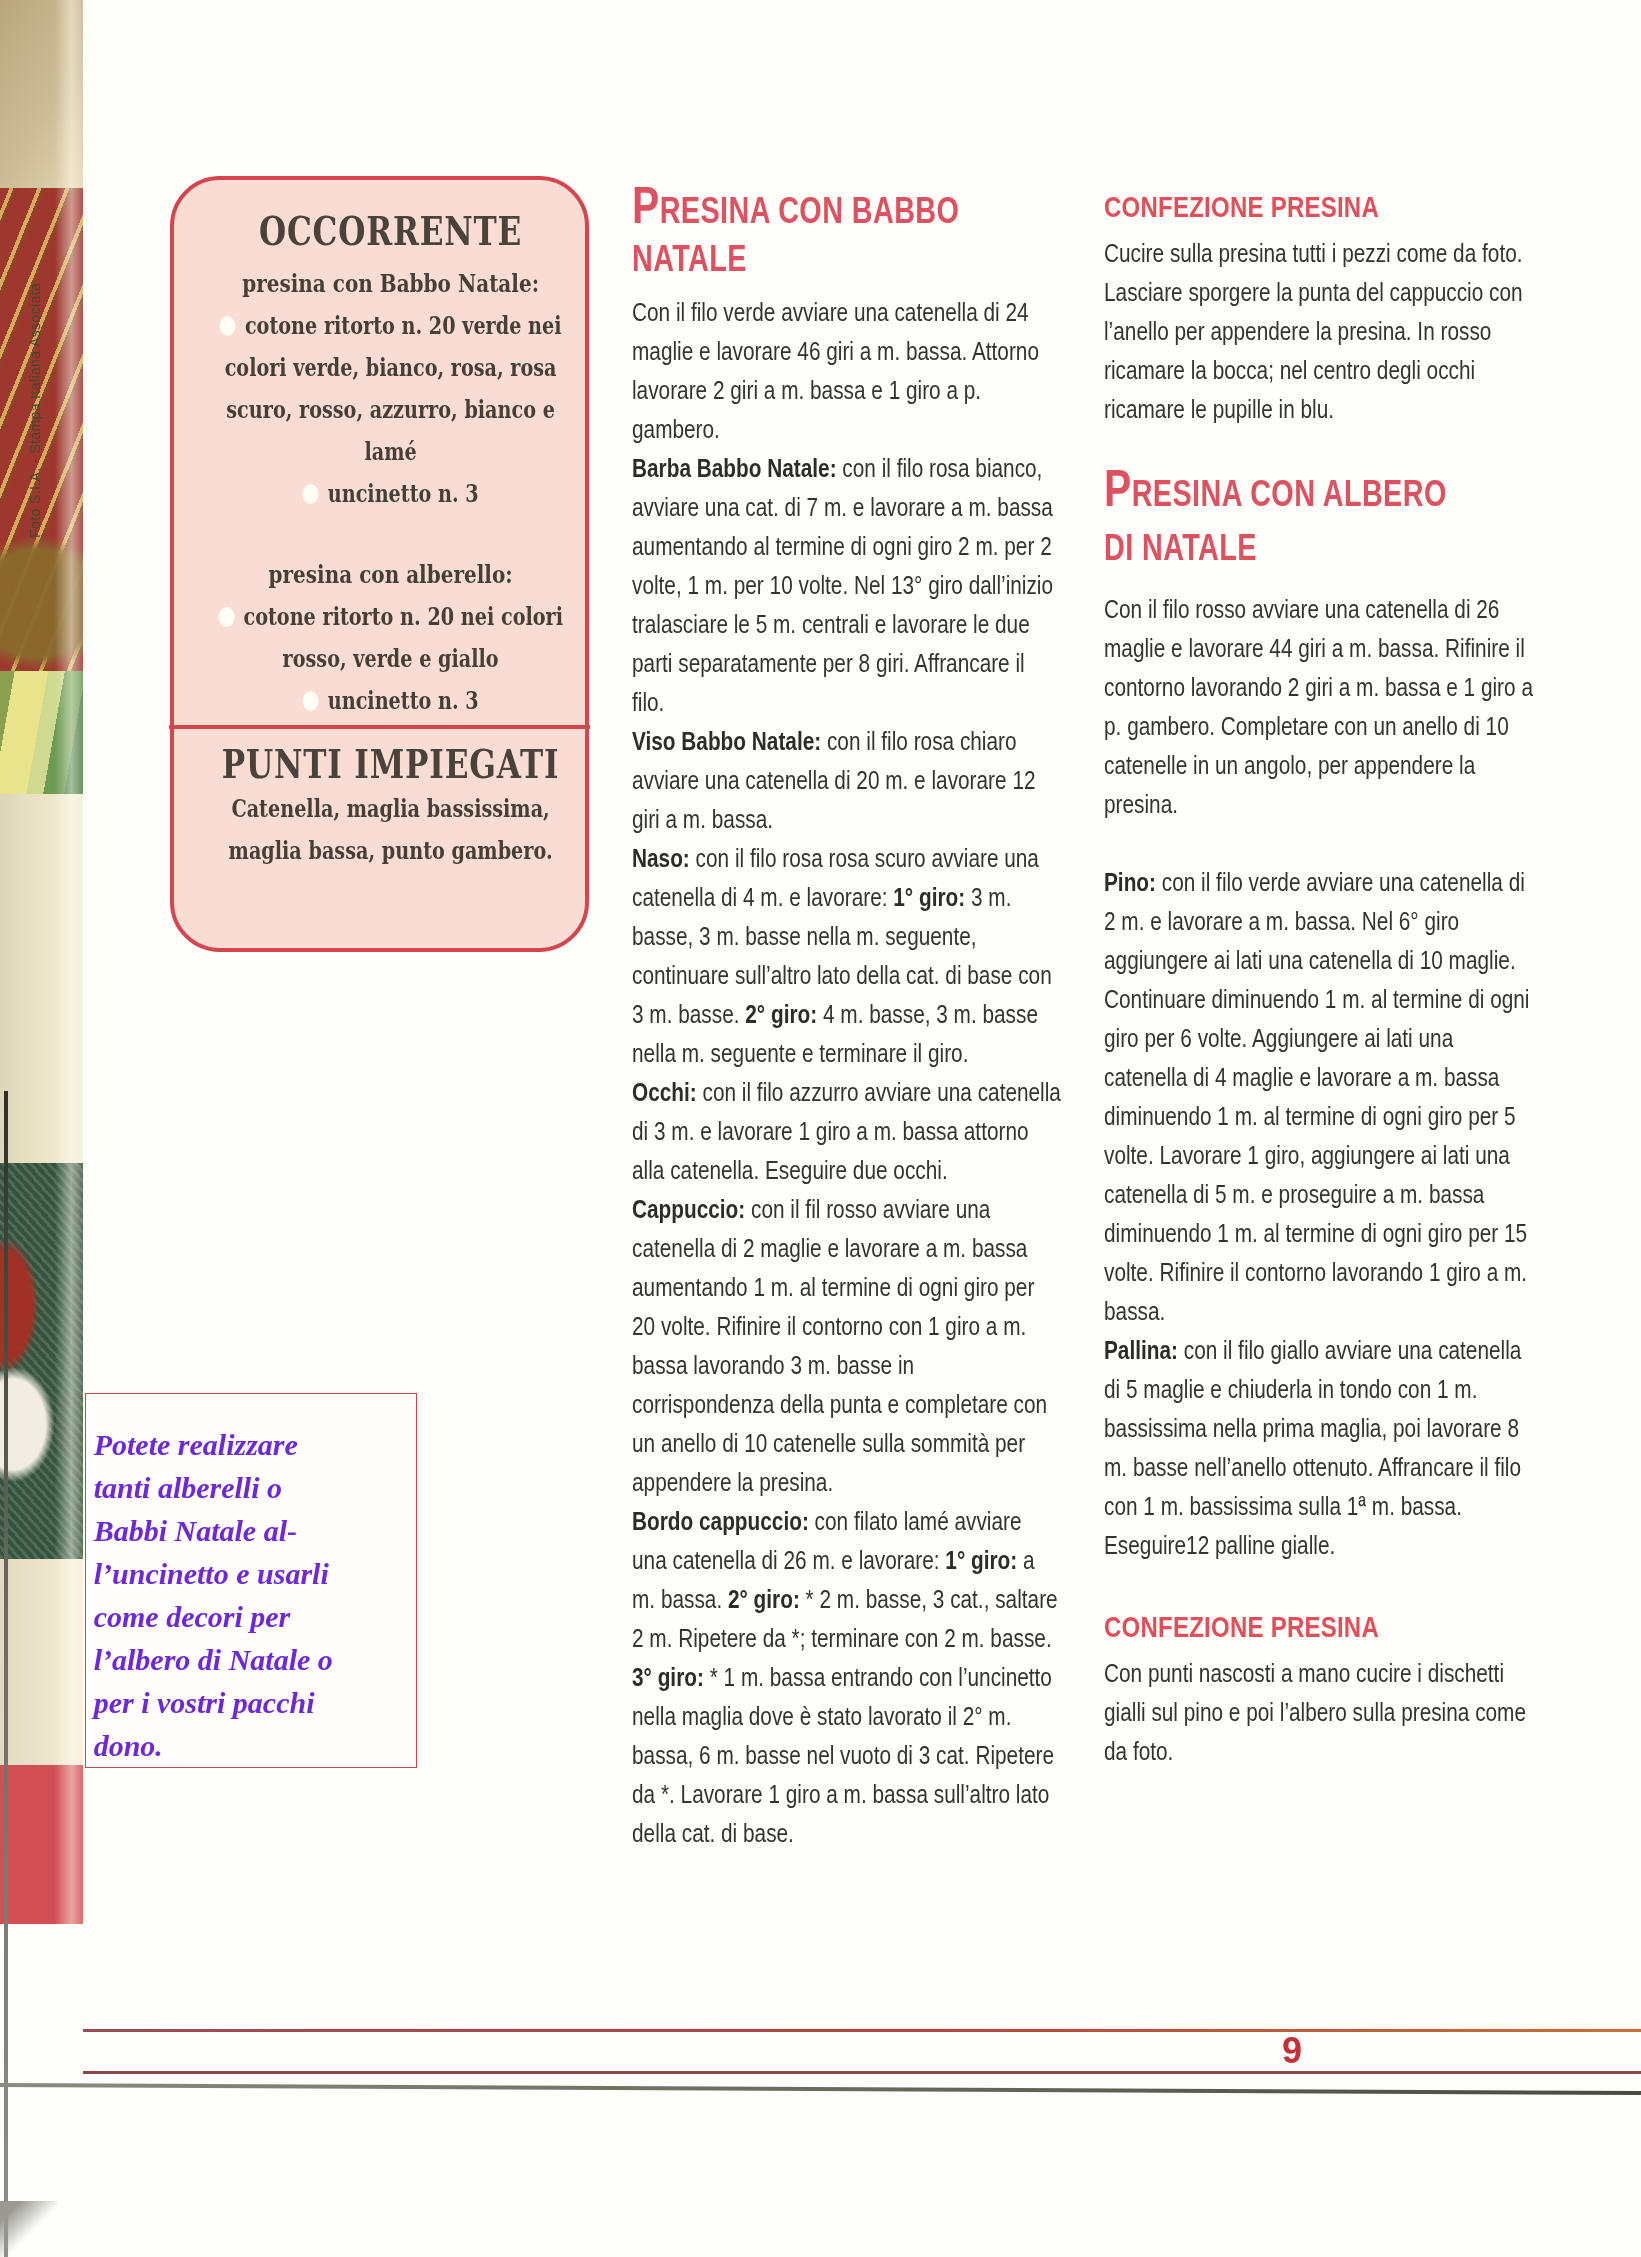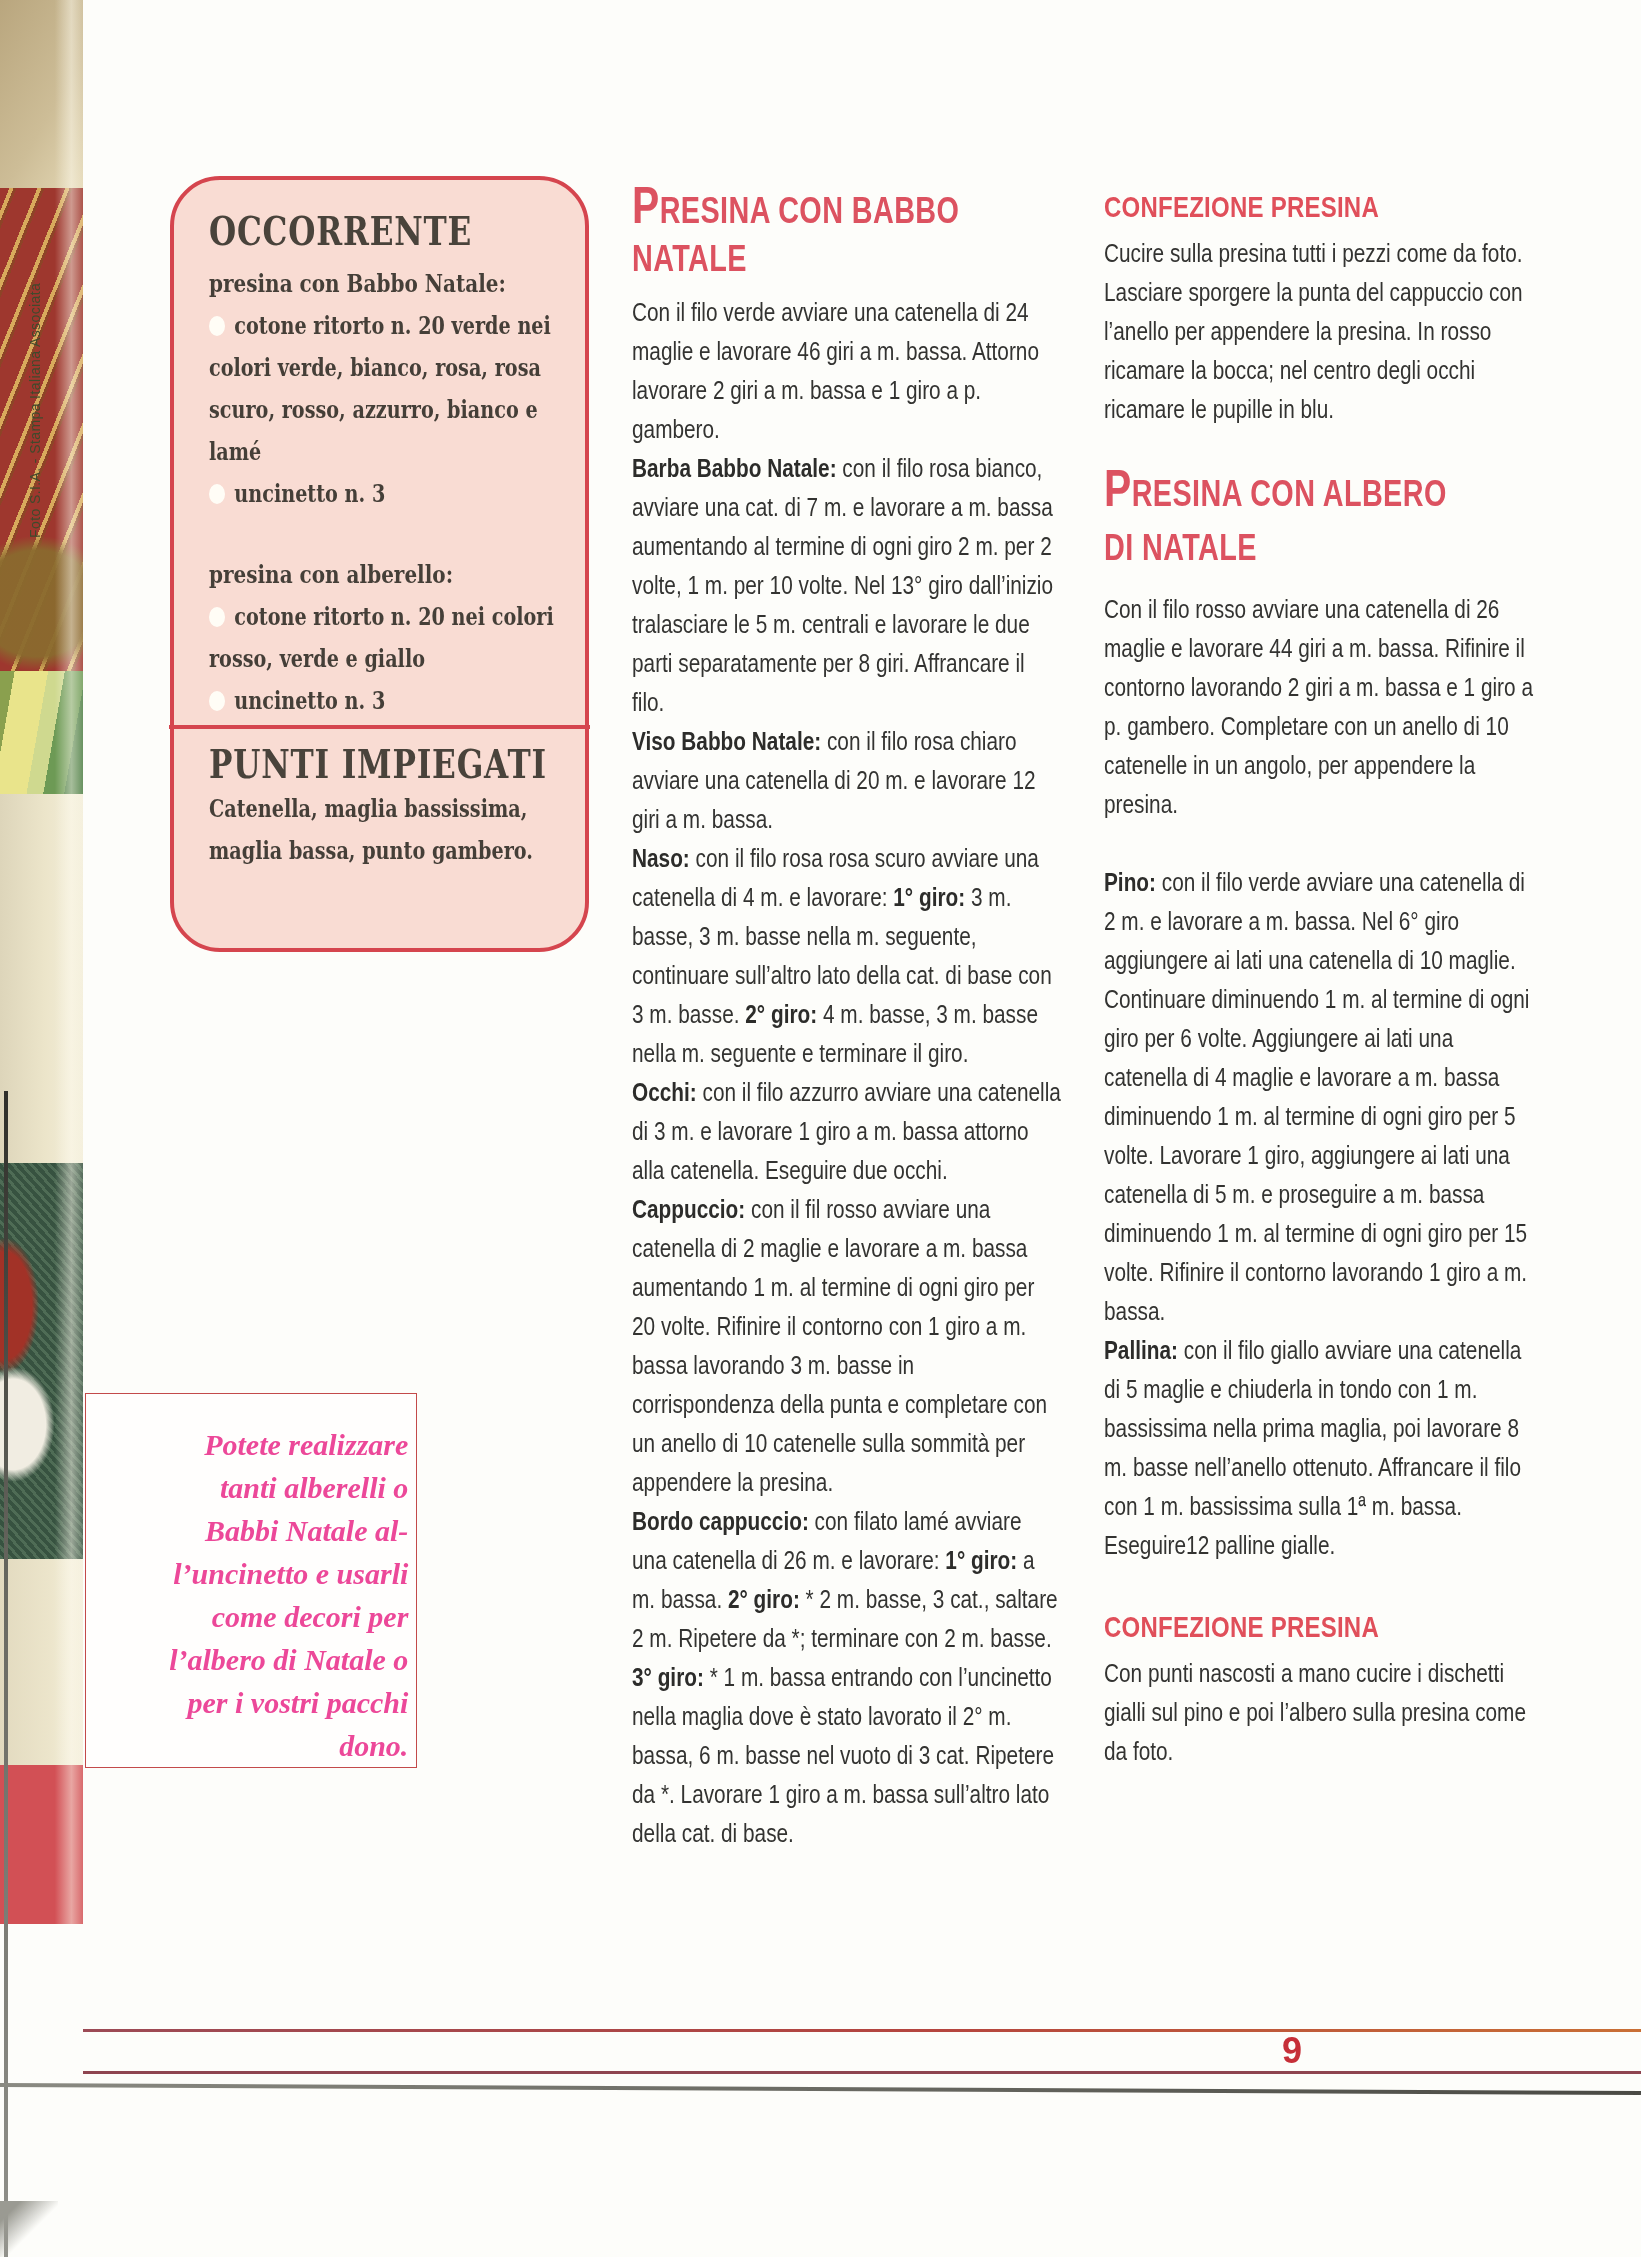--- a/index.html
+++ b/index.html
@@ -33,7 +33,7 @@
   
   .materials{position:absolute;left:170px;top:176px;width:411px;height:768px;
       background:#f9dcd3;border:4.8px solid #d5454e;border-radius:50px;
-      font-family:"DejaVu Serif",serif;font-weight:bold;color:#453f38;}
+      font-family:"DejaVu Serif",serif;font-weight:bold;color:#453f38;text-align:center;}
   .m-inner{position:absolute;left:35px;top:0;width:454px;transform:scaleX(.80);transform-origin:top left;}
   .m-part1{padding-top:29px;}
   .m-part2{position:absolute;top:562px;left:35px;width:454px;transform:scaleX(.80);transform-origin:top left;}

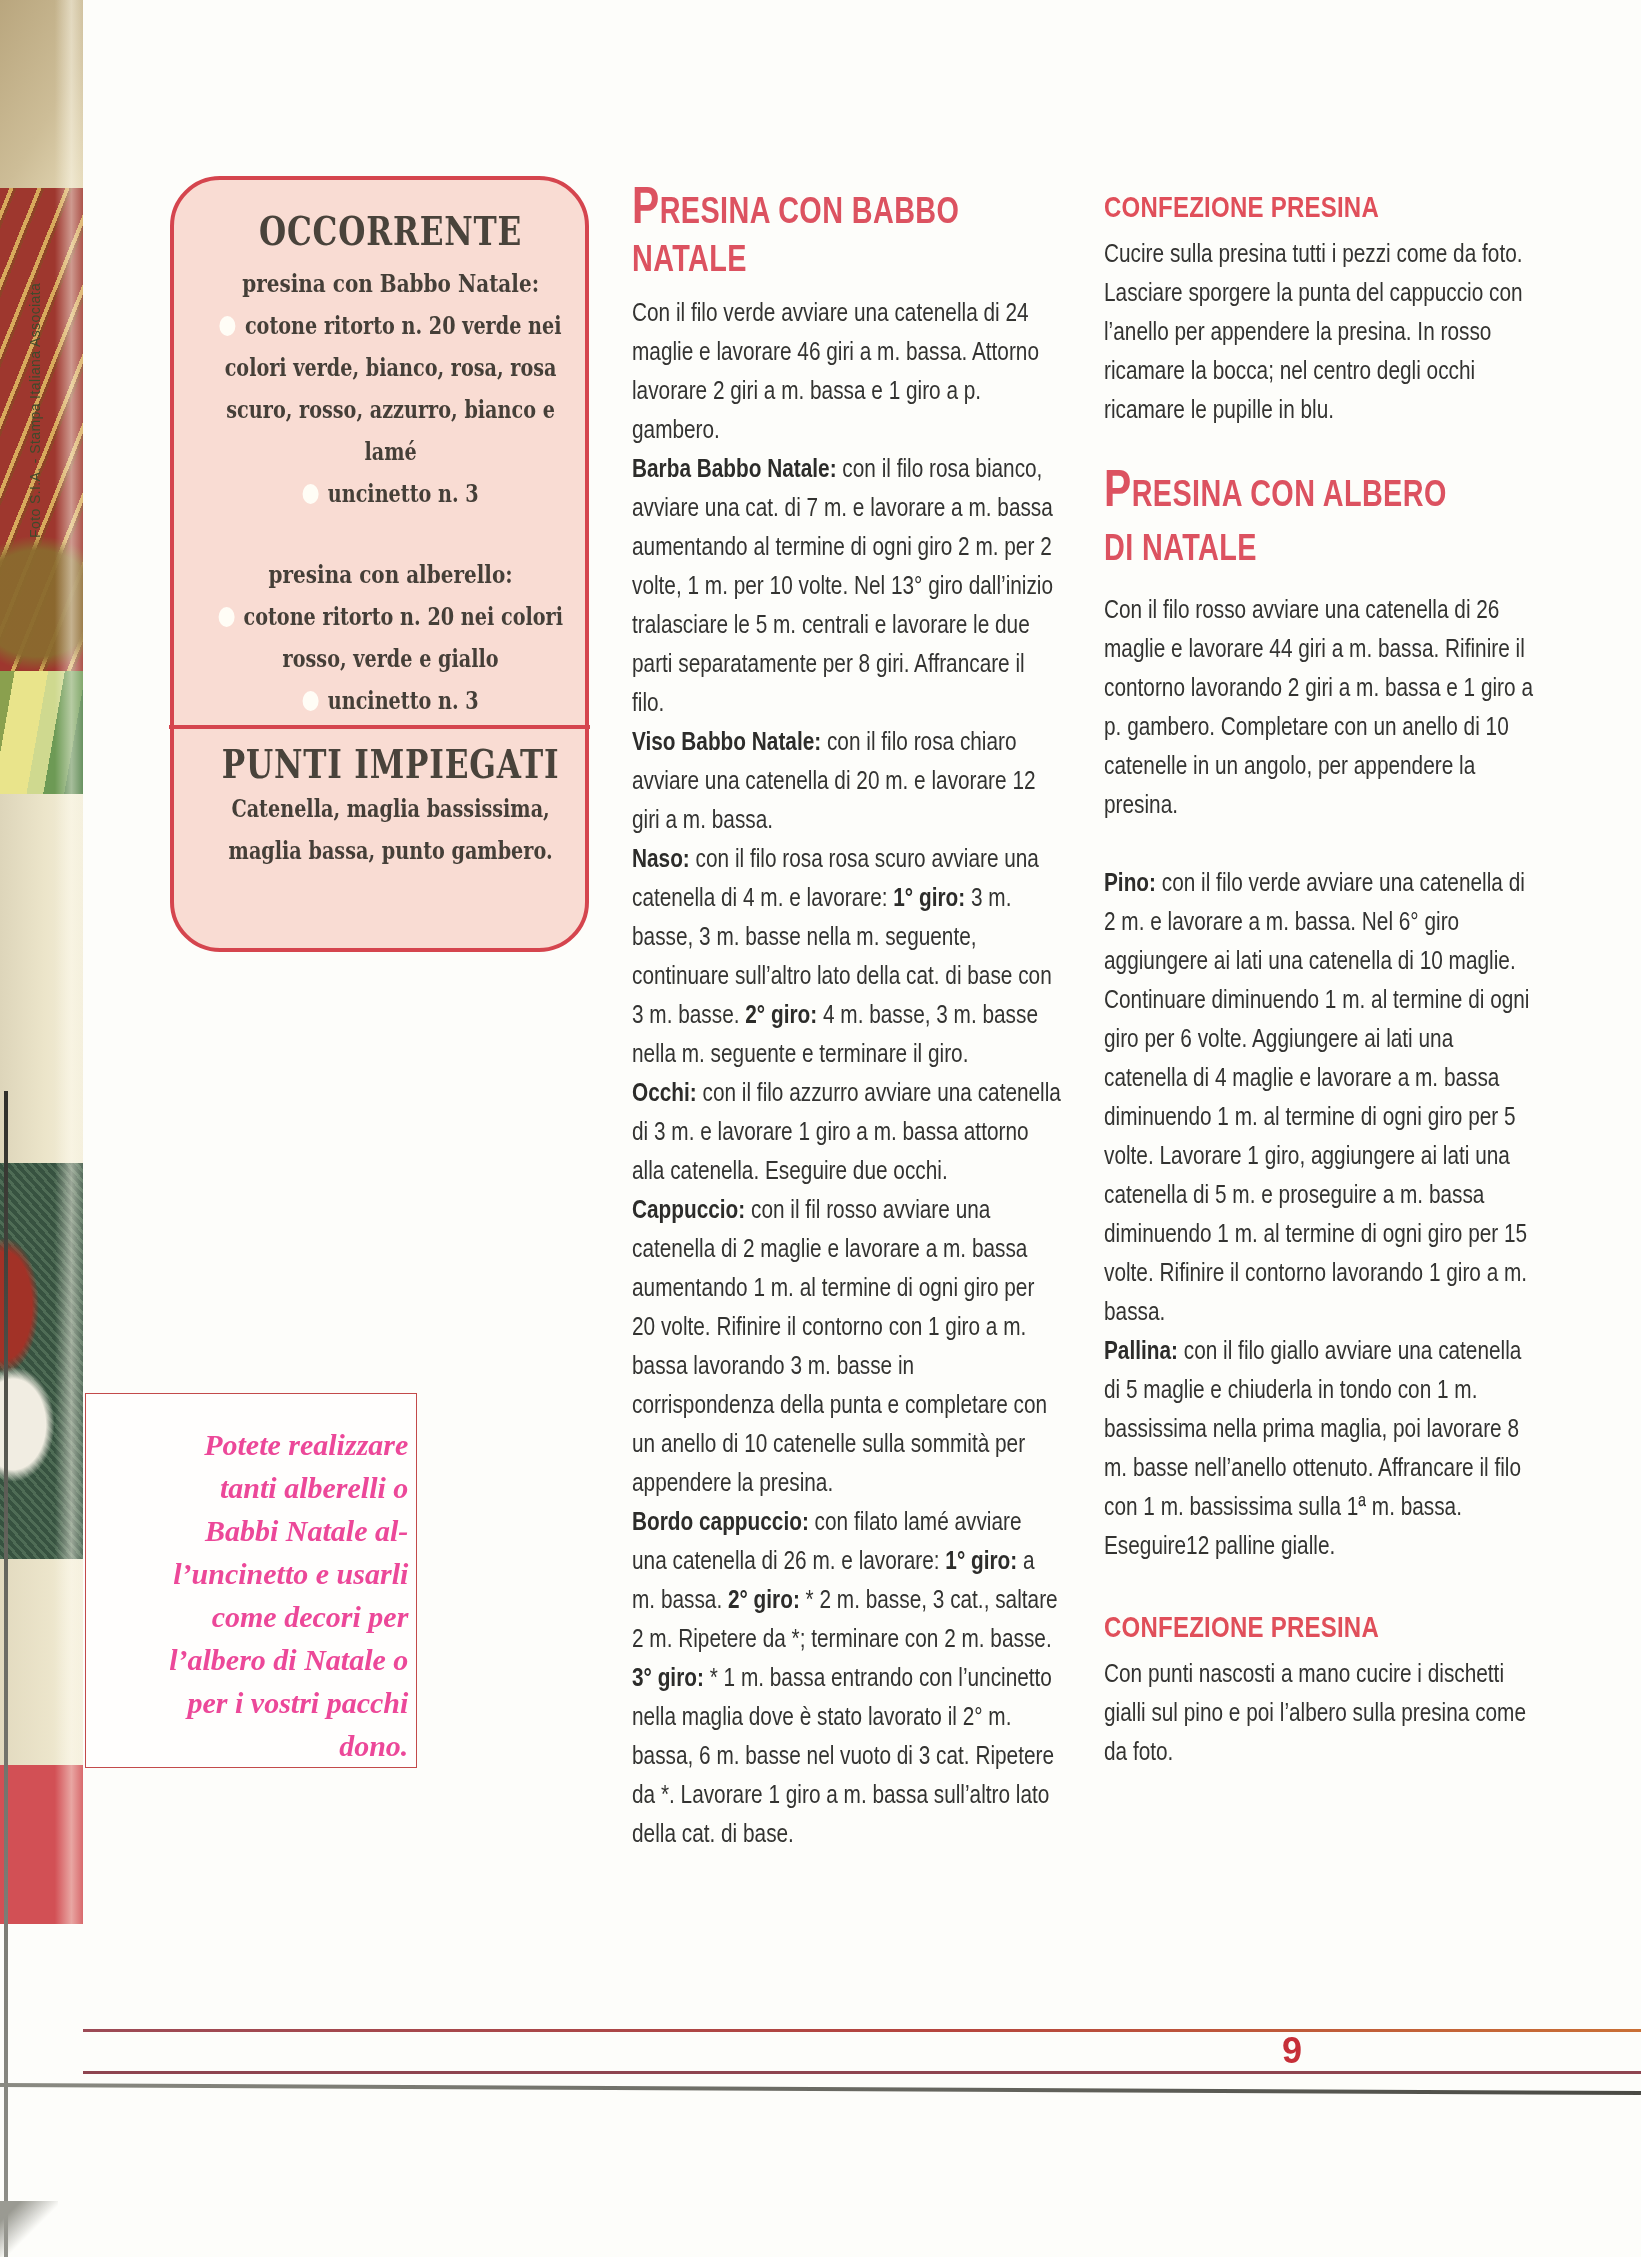--- a/index.html
+++ b/index.html
@@ -48,8 +48,8 @@
   
   .quote{position:absolute;left:85px;top:1393px;width:332px;height:375px;background:#fffefd;
       border:1.9px solid #c34a4a;box-sizing:border-box;}
-  .quote p{margin:29px 7.7px 0 7.7px;text-align:right;font-family:"Liberation Serif",serif;
-      font-style:italic;font-weight:700;font-size:30px;line-height:43px;color:#ec4899;white-space:pre-line;}
+  .quote p{margin:29px 7.7px 0 7.7px;text-align:left;font-family:"Liberation Serif",serif;
+      font-style:italic;font-weight:700;font-size:30px;line-height:43px;color:#6d28d9;white-space:pre-line;}
   
   .col{position:absolute;width:537px;transform:scaleX(.80);transform-origin:top left;}
   .col1{left:632px;top:182px;}

